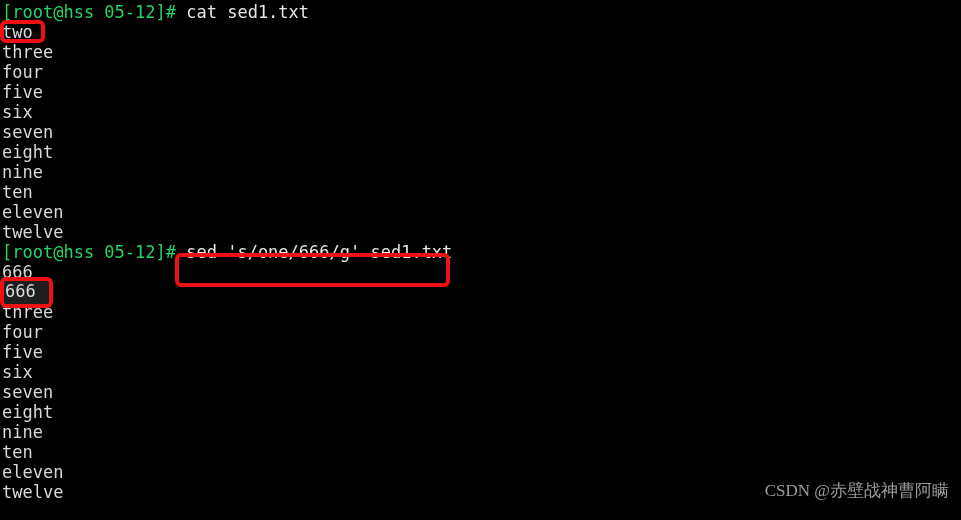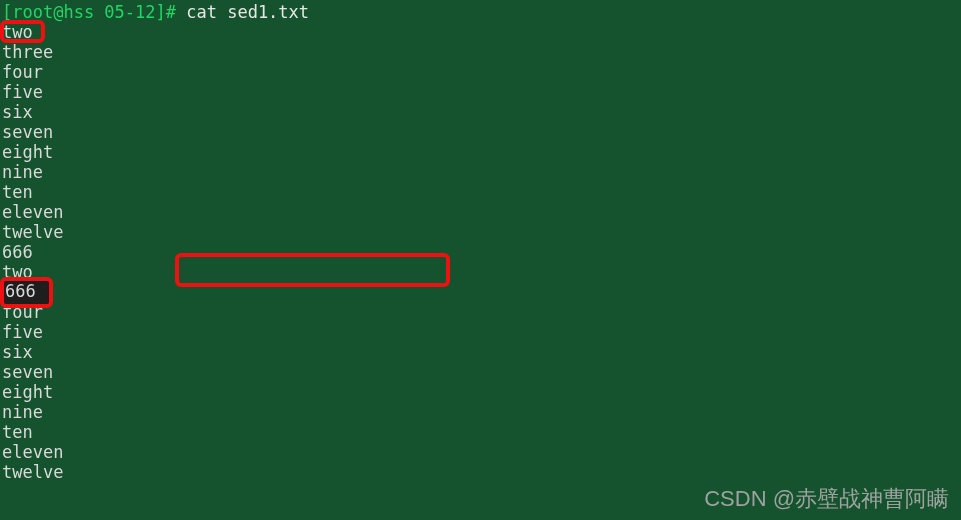--- a/index.html
+++ b/index.html
@@ -11,7 +11,7 @@
     position: relative;
     width: 961px;
     height: 520px;
-    background: #14532d;
+    background: #000000;
     overflow: hidden;
     font-family: "DejaVu Sans Mono", "Liberation Mono", monospace;
     font-size: 17px;

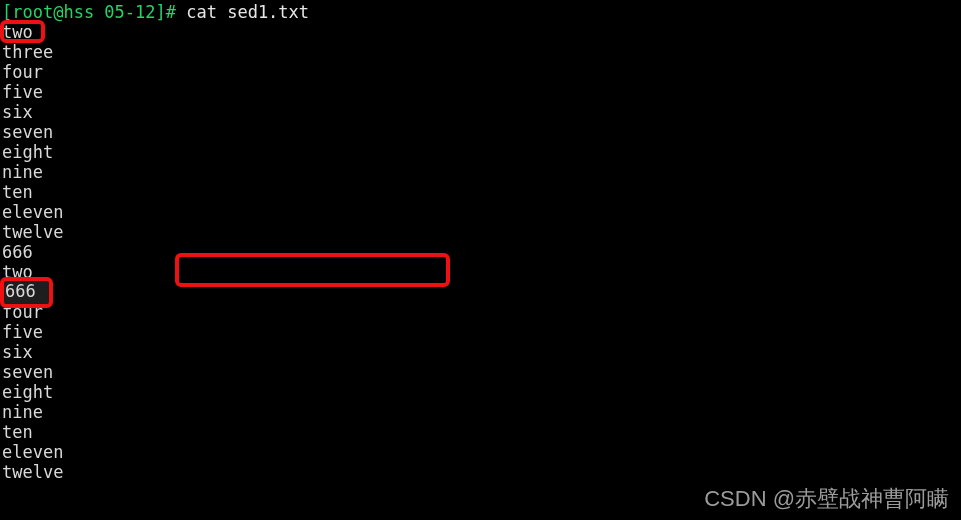--- a/index.html
+++ b/index.html
@@ -112,6 +112,7 @@
     <div class="line out">eleven</div>
     <div class="line out">twelve</div>
 
+    <div class="line"><span class="prompt">[root@hss 05-12]# </span><span class="cmd">sed 's/one/666/g' sed1.txt</span></div>
 
     <div class="line out">666</div>
     <div class="line out">two</div>

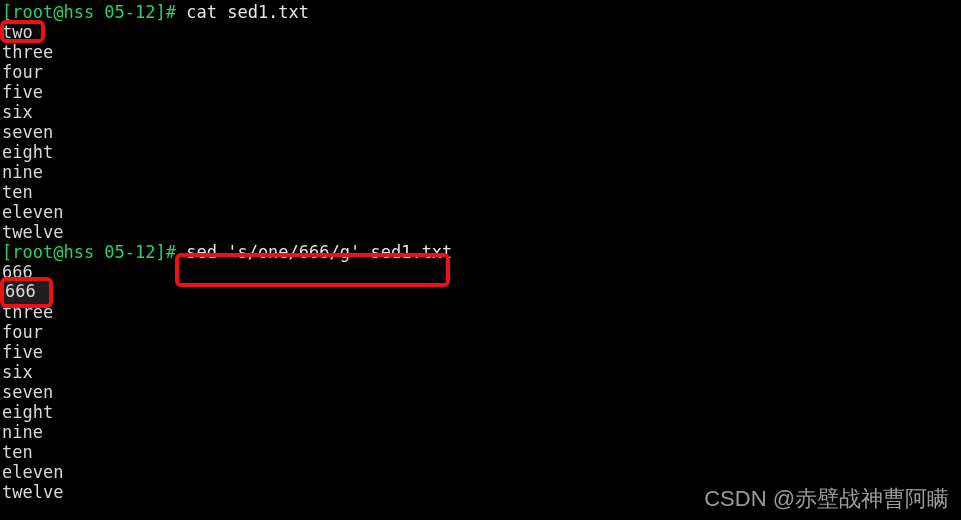--- a/index.html
+++ b/index.html
@@ -82,10 +82,10 @@
   #watermark {
     position: absolute;
     right: 12px;
-    bottom: 10px;
+    bottom: 18px;
     color: #a9a9a9;
-    font-family: Liberation Sans, sans-serif;
-    font-size: 22px;
+    font-family: Liberation Serif, serif;
+    font-size: 17px;
     line-height: 22px;
     white-space: pre;
     opacity: 0.92;

